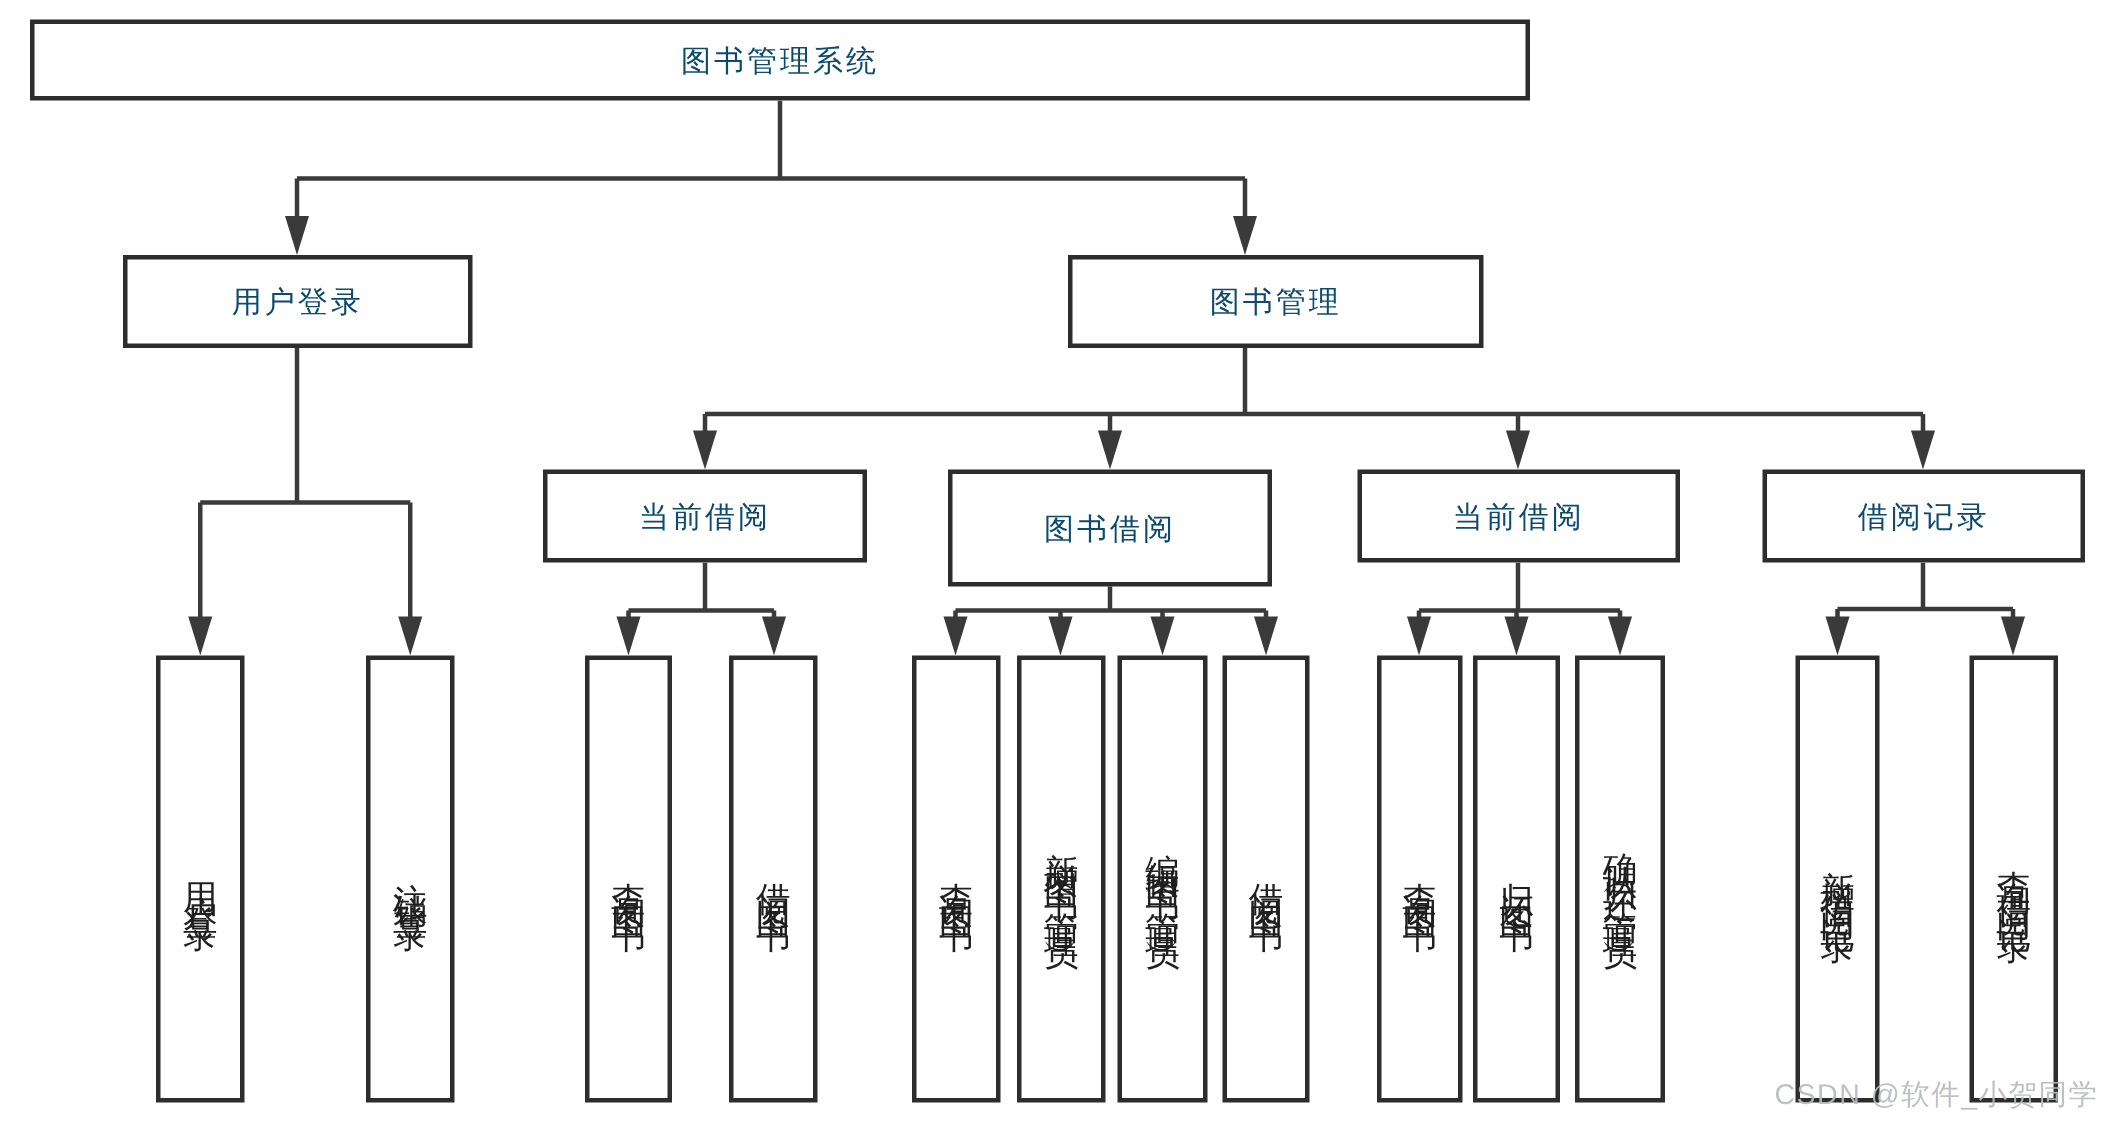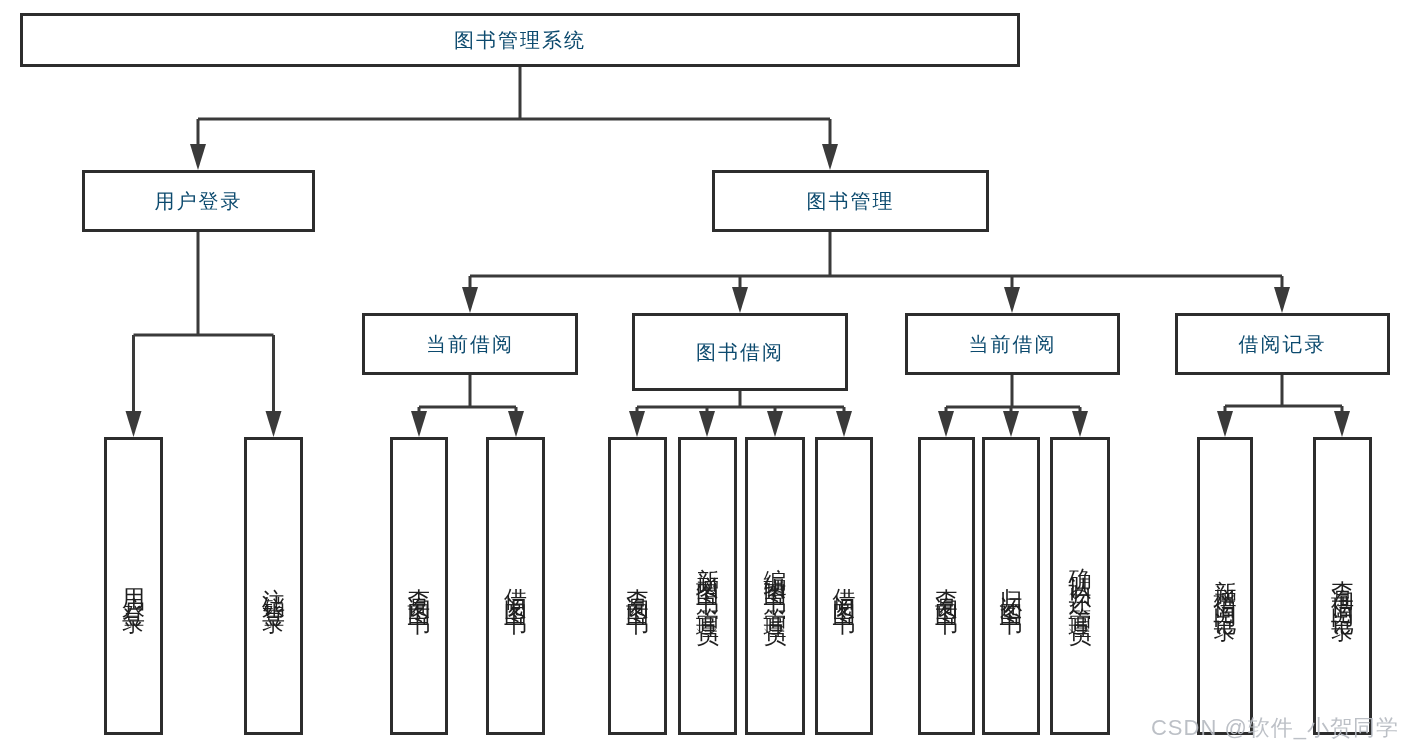--- a/index.html
+++ b/index.html
@@ -42,7 +42,7 @@
     right:6px;
     bottom:4px;
     z-index:3;
-    font-size:22px;
+    font-size:19px;
     letter-spacing:1px;
     color:#b7bbc2;
     opacity:.92;

